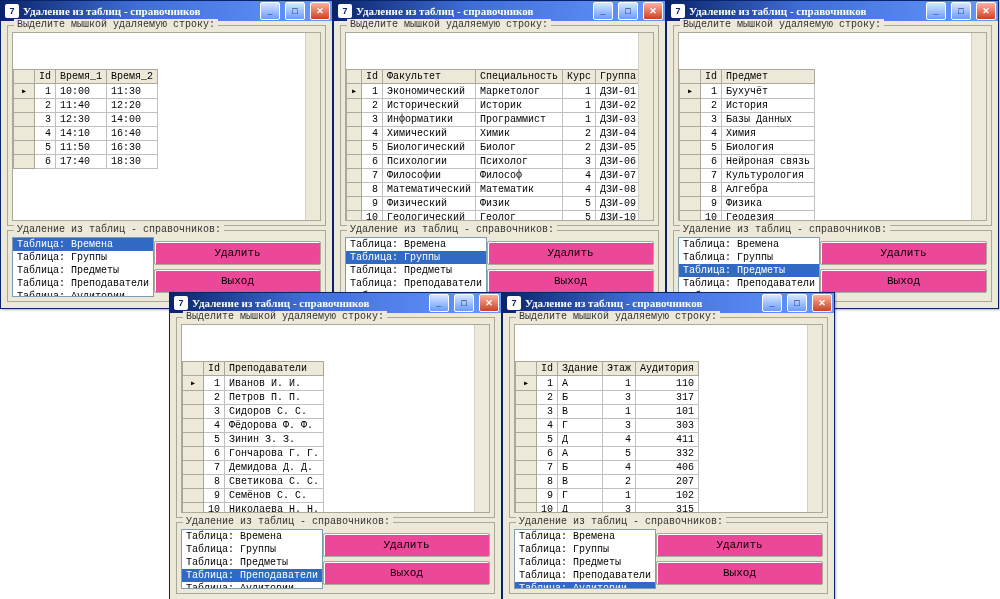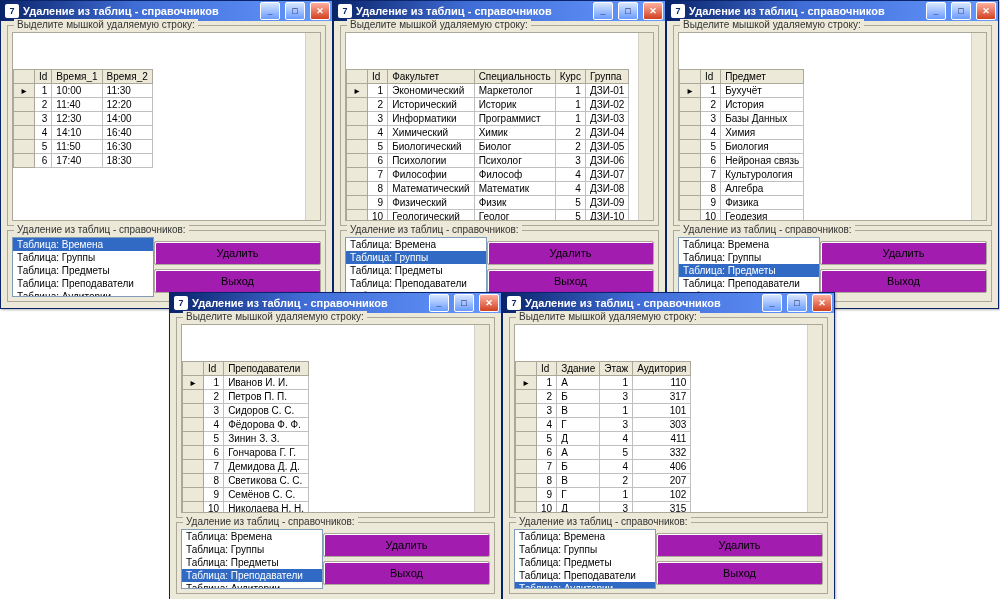--- a/index.html
+++ b/index.html
@@ -7,7 +7,7 @@
 .win{position:absolute;background:#ece9d8;border:1px solid #0a246a;box-shadow:1px 1px 2px rgba(0,0,0,.3);}
 .tb{background:linear-gradient(to right,#0a246a,#3f6cd5 40%,#6699ff);color:#fff;font-weight:bold;height:20px;display:flex;align-items:center;padding:0 2px 0 4px;gap:4px;}
 .tb .ico{width:14px;height:14px;display:inline-flex;align-items:center;justify-content:center;background:#fff;color:#0a246a;font-size:9px;border-radius:2px;}
-.tb .ttl{flex:1;white-space:nowrap;overflow:hidden;text-overflow:ellipsis;font-size:11px;}
+.tb .ttl{flex:1;white-space:nowrap;overflow:hidden;text-overflow:ellipsis;font-size:11px;font-family:Liberation Serif, serif;}
 .wbtn{width:18px;height:16px;background:linear-gradient(#d8e6ff,#6a9cff);border:1px solid #fff;border-radius:2px;display:inline-flex;align-items:center;justify-content:center;margin-left:1px;color:#003;font-size:9px;cursor:default;}
 .wbtn.cl{background:linear-gradient(#ffb0a0,#d04020);color:#fff;font-weight:bold;}
 .cli{padding:4px 6px 6px 6px;display:flex;flex-direction:column;height:calc(100% - 20px);box-sizing:border-box;gap:4px;}

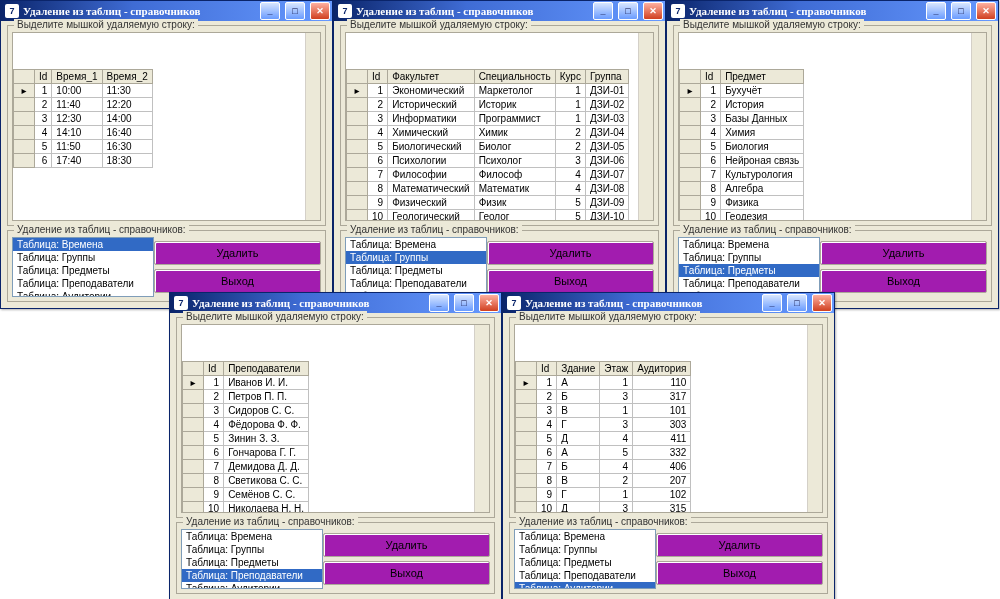--- a/index.html
+++ b/index.html
@@ -10,7 +10,7 @@
 .tb .ttl{flex:1;white-space:nowrap;overflow:hidden;text-overflow:ellipsis;font-size:11px;font-family:Liberation Serif, serif;}
 .wbtn{width:18px;height:16px;background:linear-gradient(#d8e6ff,#6a9cff);border:1px solid #fff;border-radius:2px;display:inline-flex;align-items:center;justify-content:center;margin-left:1px;color:#003;font-size:9px;cursor:default;}
 .wbtn.cl{background:linear-gradient(#ffb0a0,#d04020);color:#fff;font-weight:bold;}
-.cli{padding:4px 6px 6px 6px;display:flex;flex-direction:column;height:calc(100% - 20px);box-sizing:border-box;gap:4px;}
+.cli{padding:4px 6px 6px 6px;display:flex;flex-direction:column;height:calc(100% - 20px);box-sizing:border-box;gap:4px;font-family:Liberation Mono, monospace;}
 .gb{border:1px solid #aca899;padding:6px 4px 4px 4px;position:relative;}
 .gb .lg{position:absolute;top:-7px;left:6px;background:#ece9d8;padding:0 3px;font-size:10px;color:#333;}
 .gridwrap{flex:1;min-height:0;}

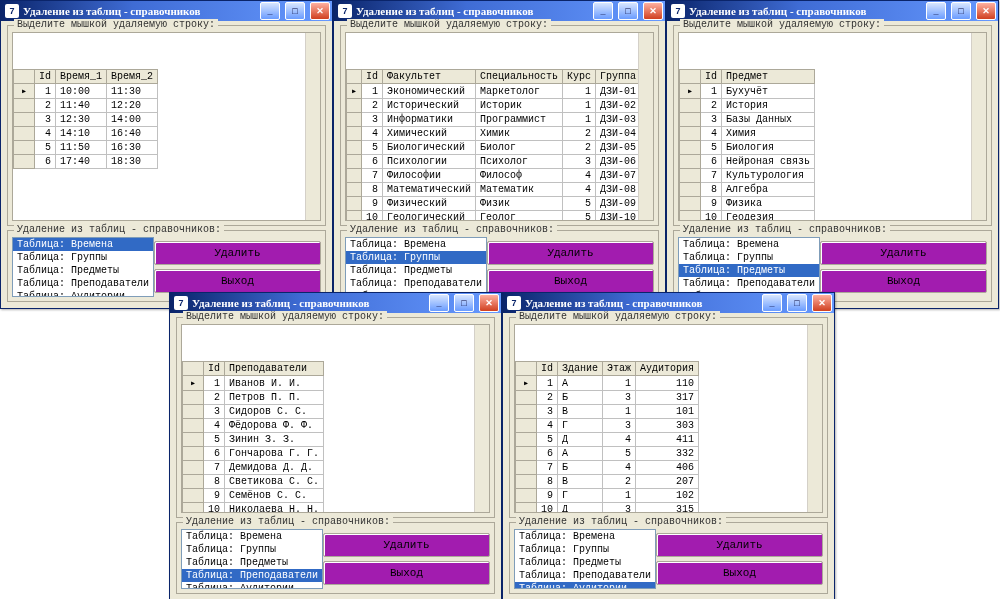--- a/index.html
+++ b/index.html
@@ -28,7 +28,7 @@
 .lbi{padding:1px 4px;font-size:10px;white-space:nowrap;cursor:default;}
 .lbi.sel{background:#316ac5;color:#fff;}
 .btncol{flex:1;display:flex;flex-direction:column;gap:4px;justify-content:center;}
-.btn{height:22px;background:#a21caf;border:1px solid #aca899;border-radius:2px;display:flex;align-items:center;justify-content:center;font-size:11px;cursor:default;box-shadow:inset 1px 1px 0 #fff;}
+.btn{height:22px;background:#ec4899;border:1px solid #aca899;border-radius:2px;display:flex;align-items:center;justify-content:center;font-size:11px;cursor:default;box-shadow:inset 1px 1px 0 #fff;}
 </style>
 </head>
 <body>

